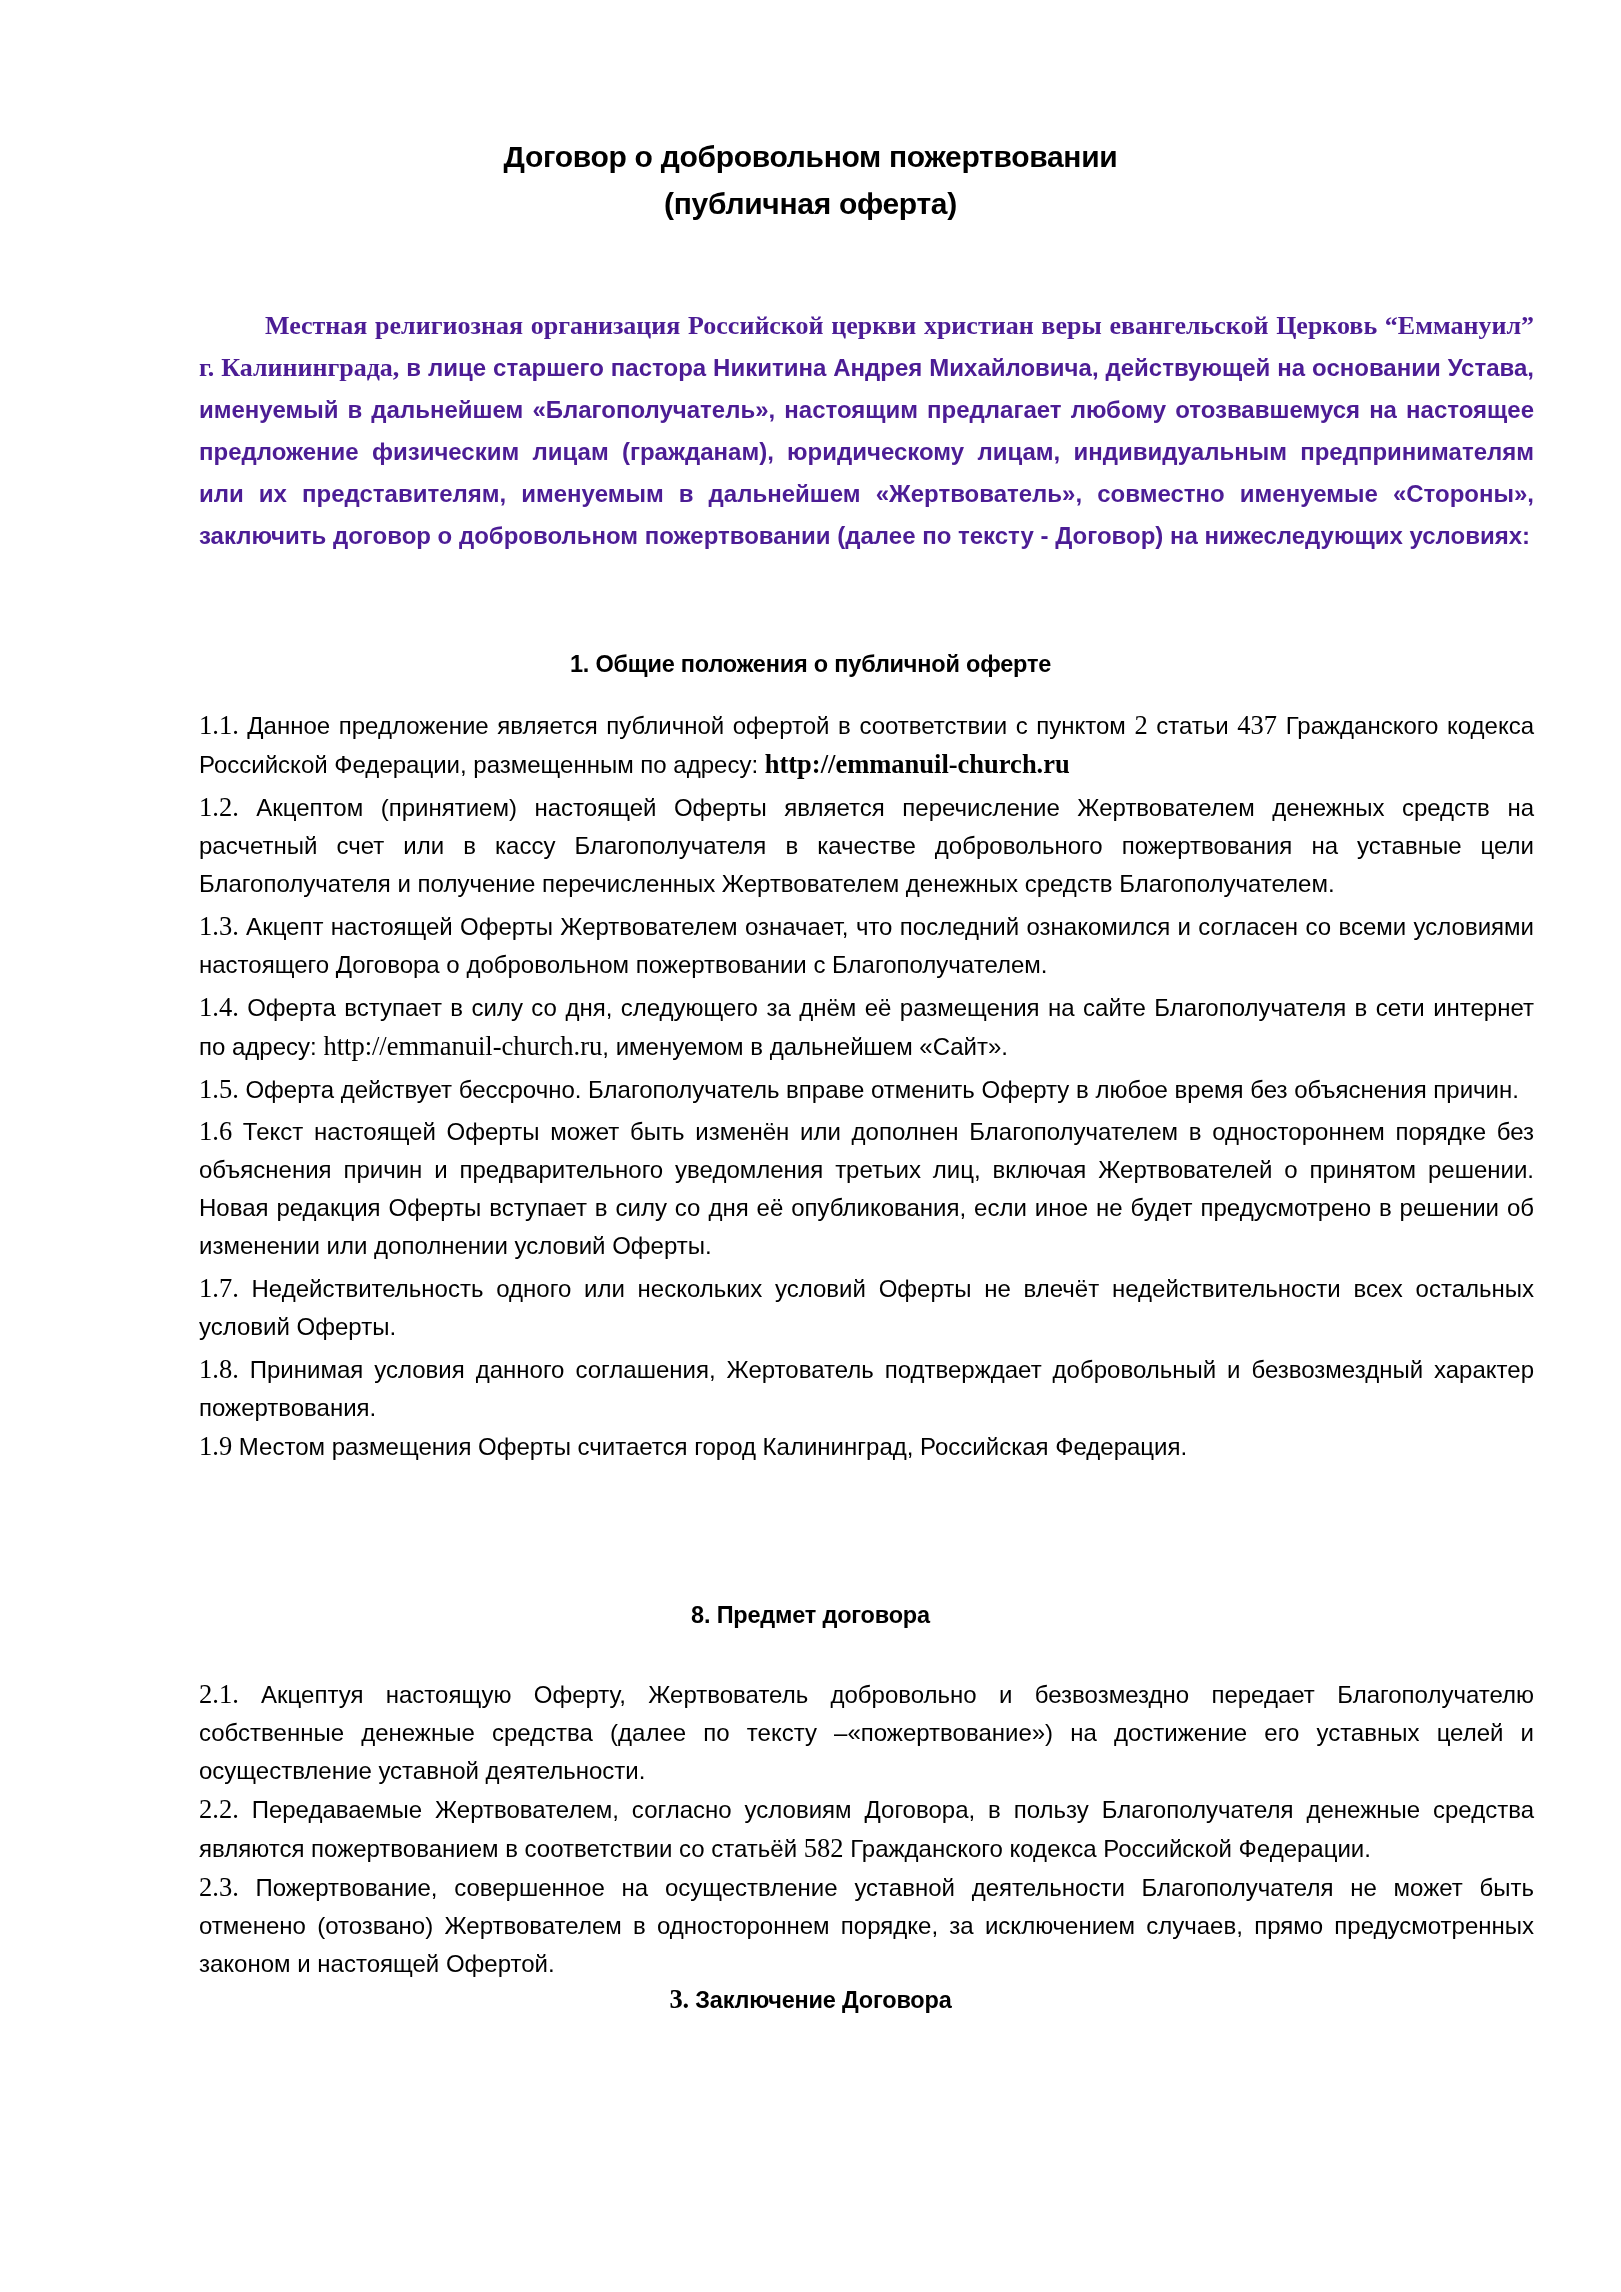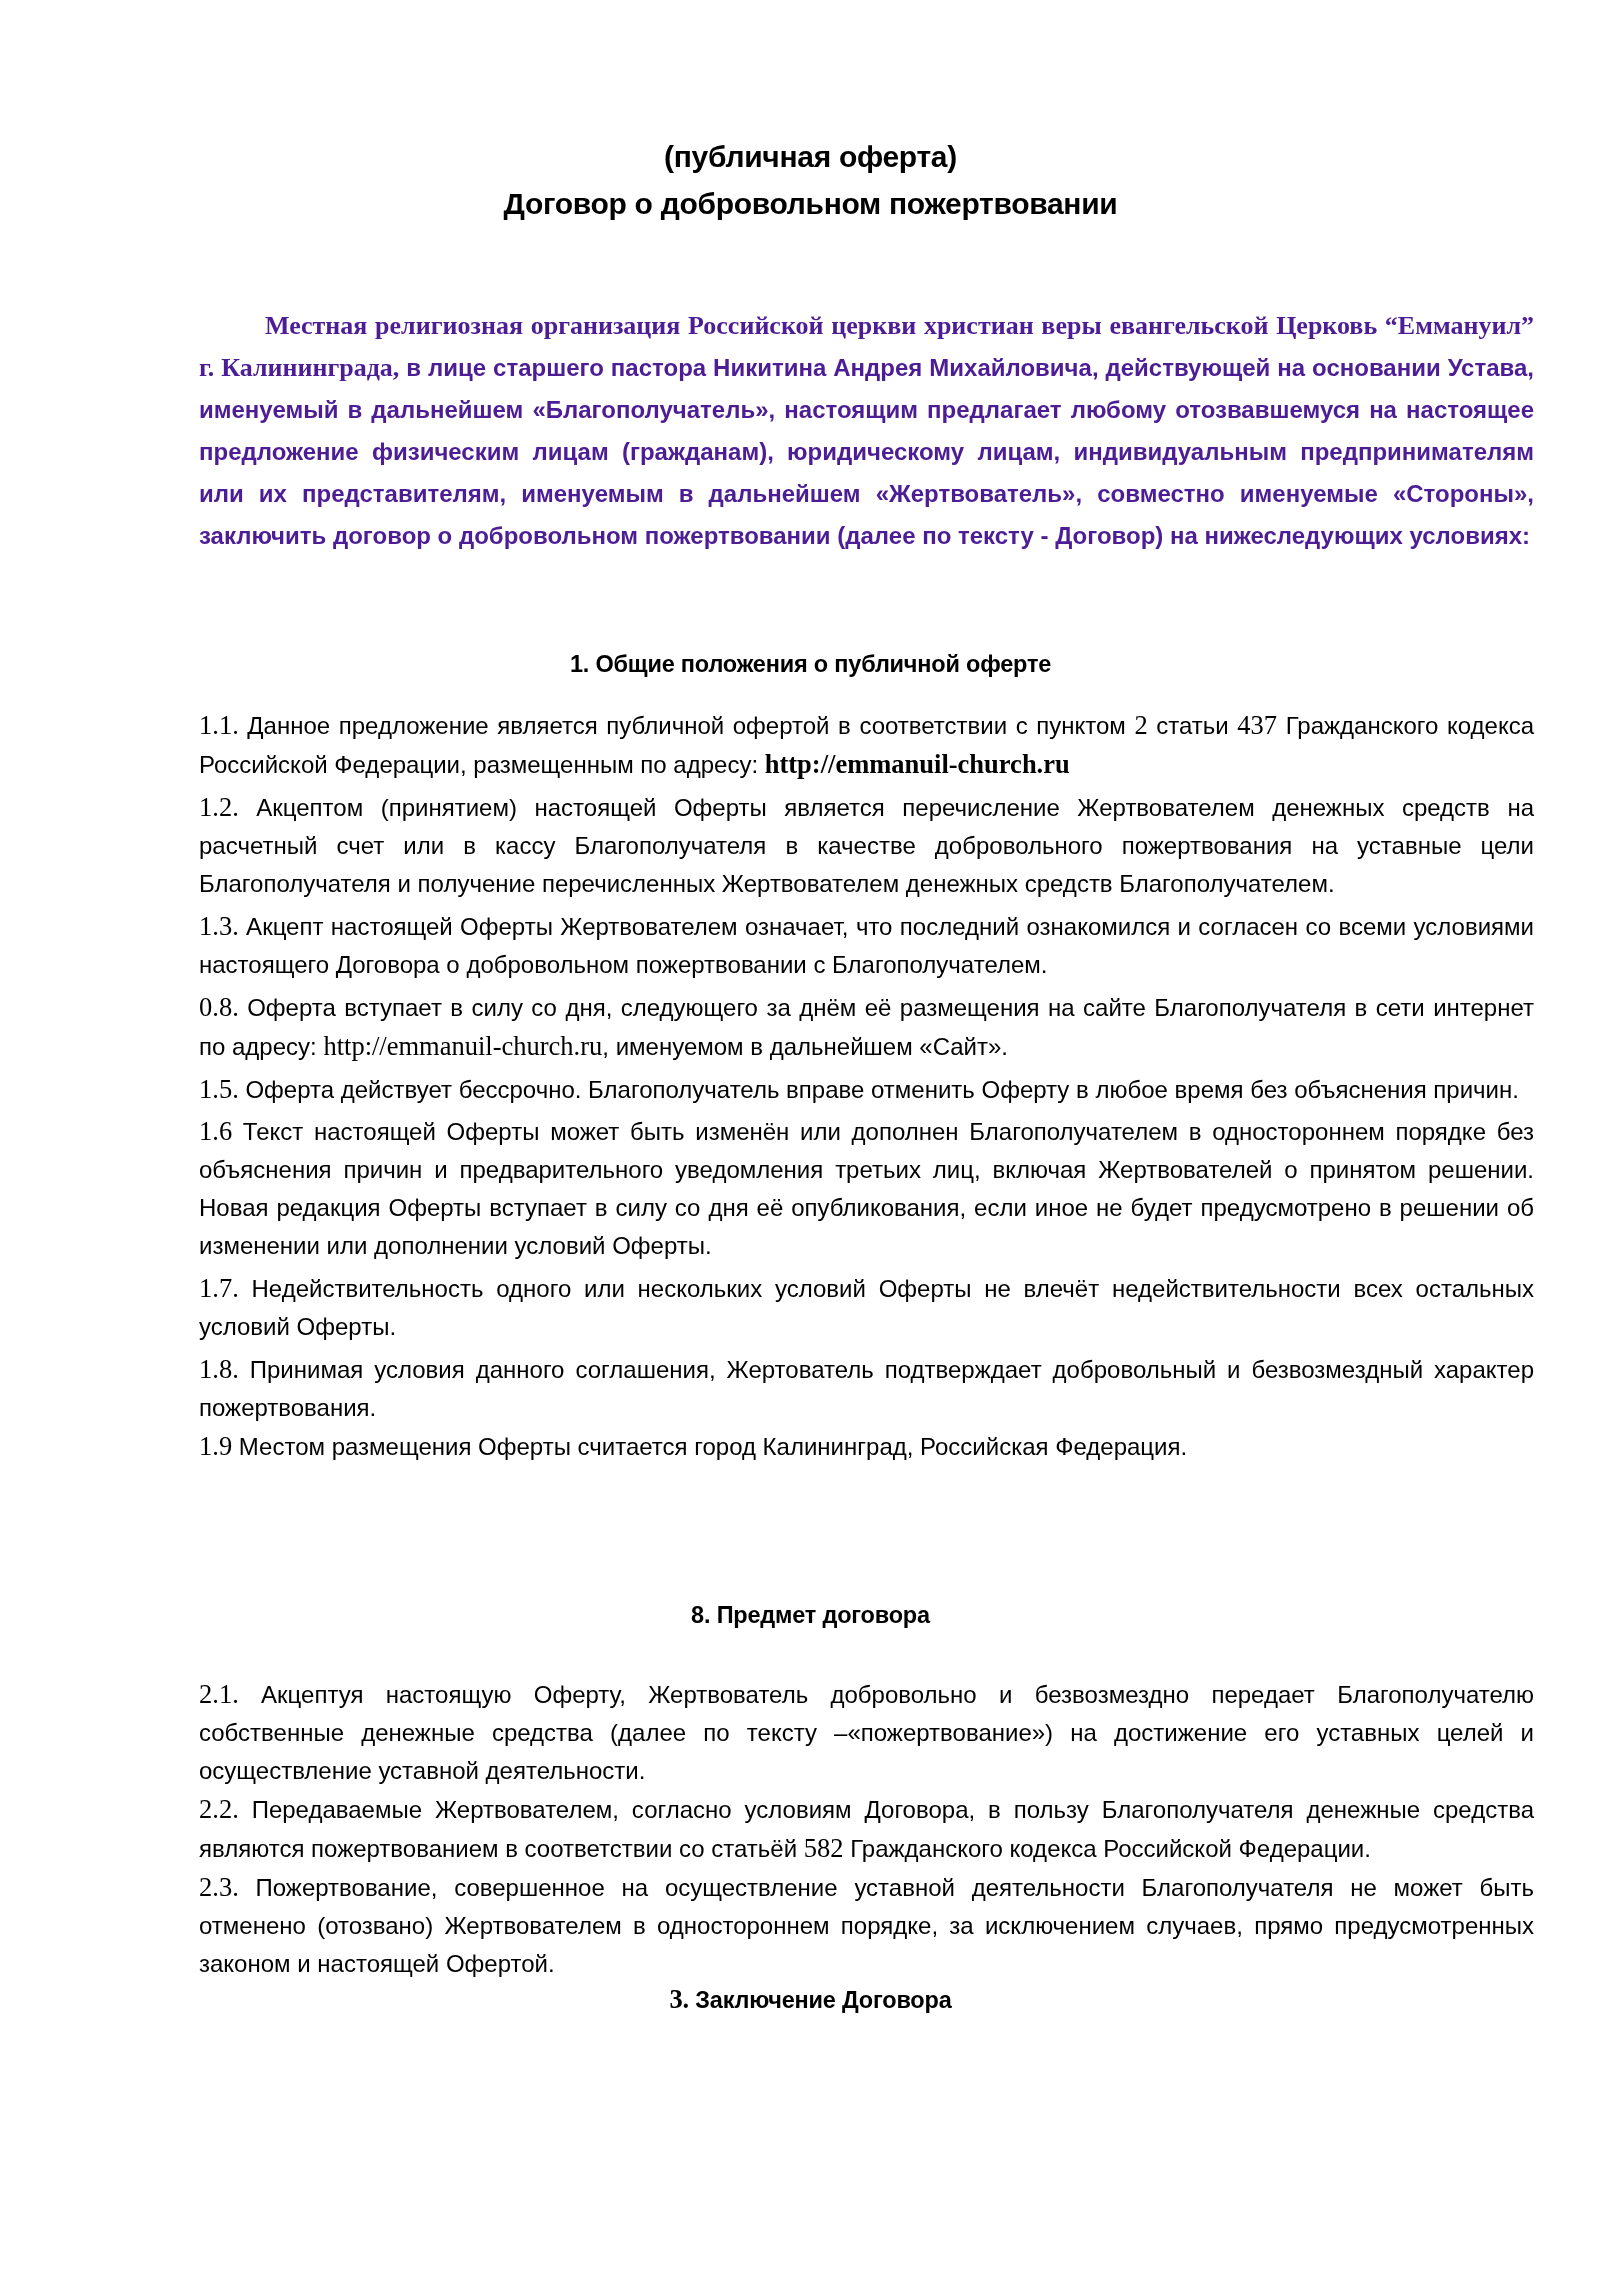--- a/index.html
+++ b/index.html
@@ -26,8 +26,8 @@
 <div class="page">
 
   <div class="title">
+    <div>Договор о добровольном пожертвовании</div>
     <div>(публичная оферта)</div>
-    <div>Договор о добровольном пожертвовании</div>
   </div>
 
   <div class="body intro"><span class="serif">Местная религиозная организация Российской церкви христиан веры евангельской Церковь “Еммануил” г. Калининграда,</span><span> в лице старшего пастора Никитина Андрея Михайловича, действующей на основании Устава, именуемый в дальнейшем «Благополучатель», настоящим предлагает любому отозвавшемуся на настоящее предложение физическим лицам (гражданам), юридическому лицам, индивидуальным предпринимателям или их представителям, именуемым в дальнейшем «Жертвователь», совместно именуемые «Стороны», заключить договор о добровольном пожертвовании (далее по тексту - Договор) на нижеследующих условиях:</span></div>

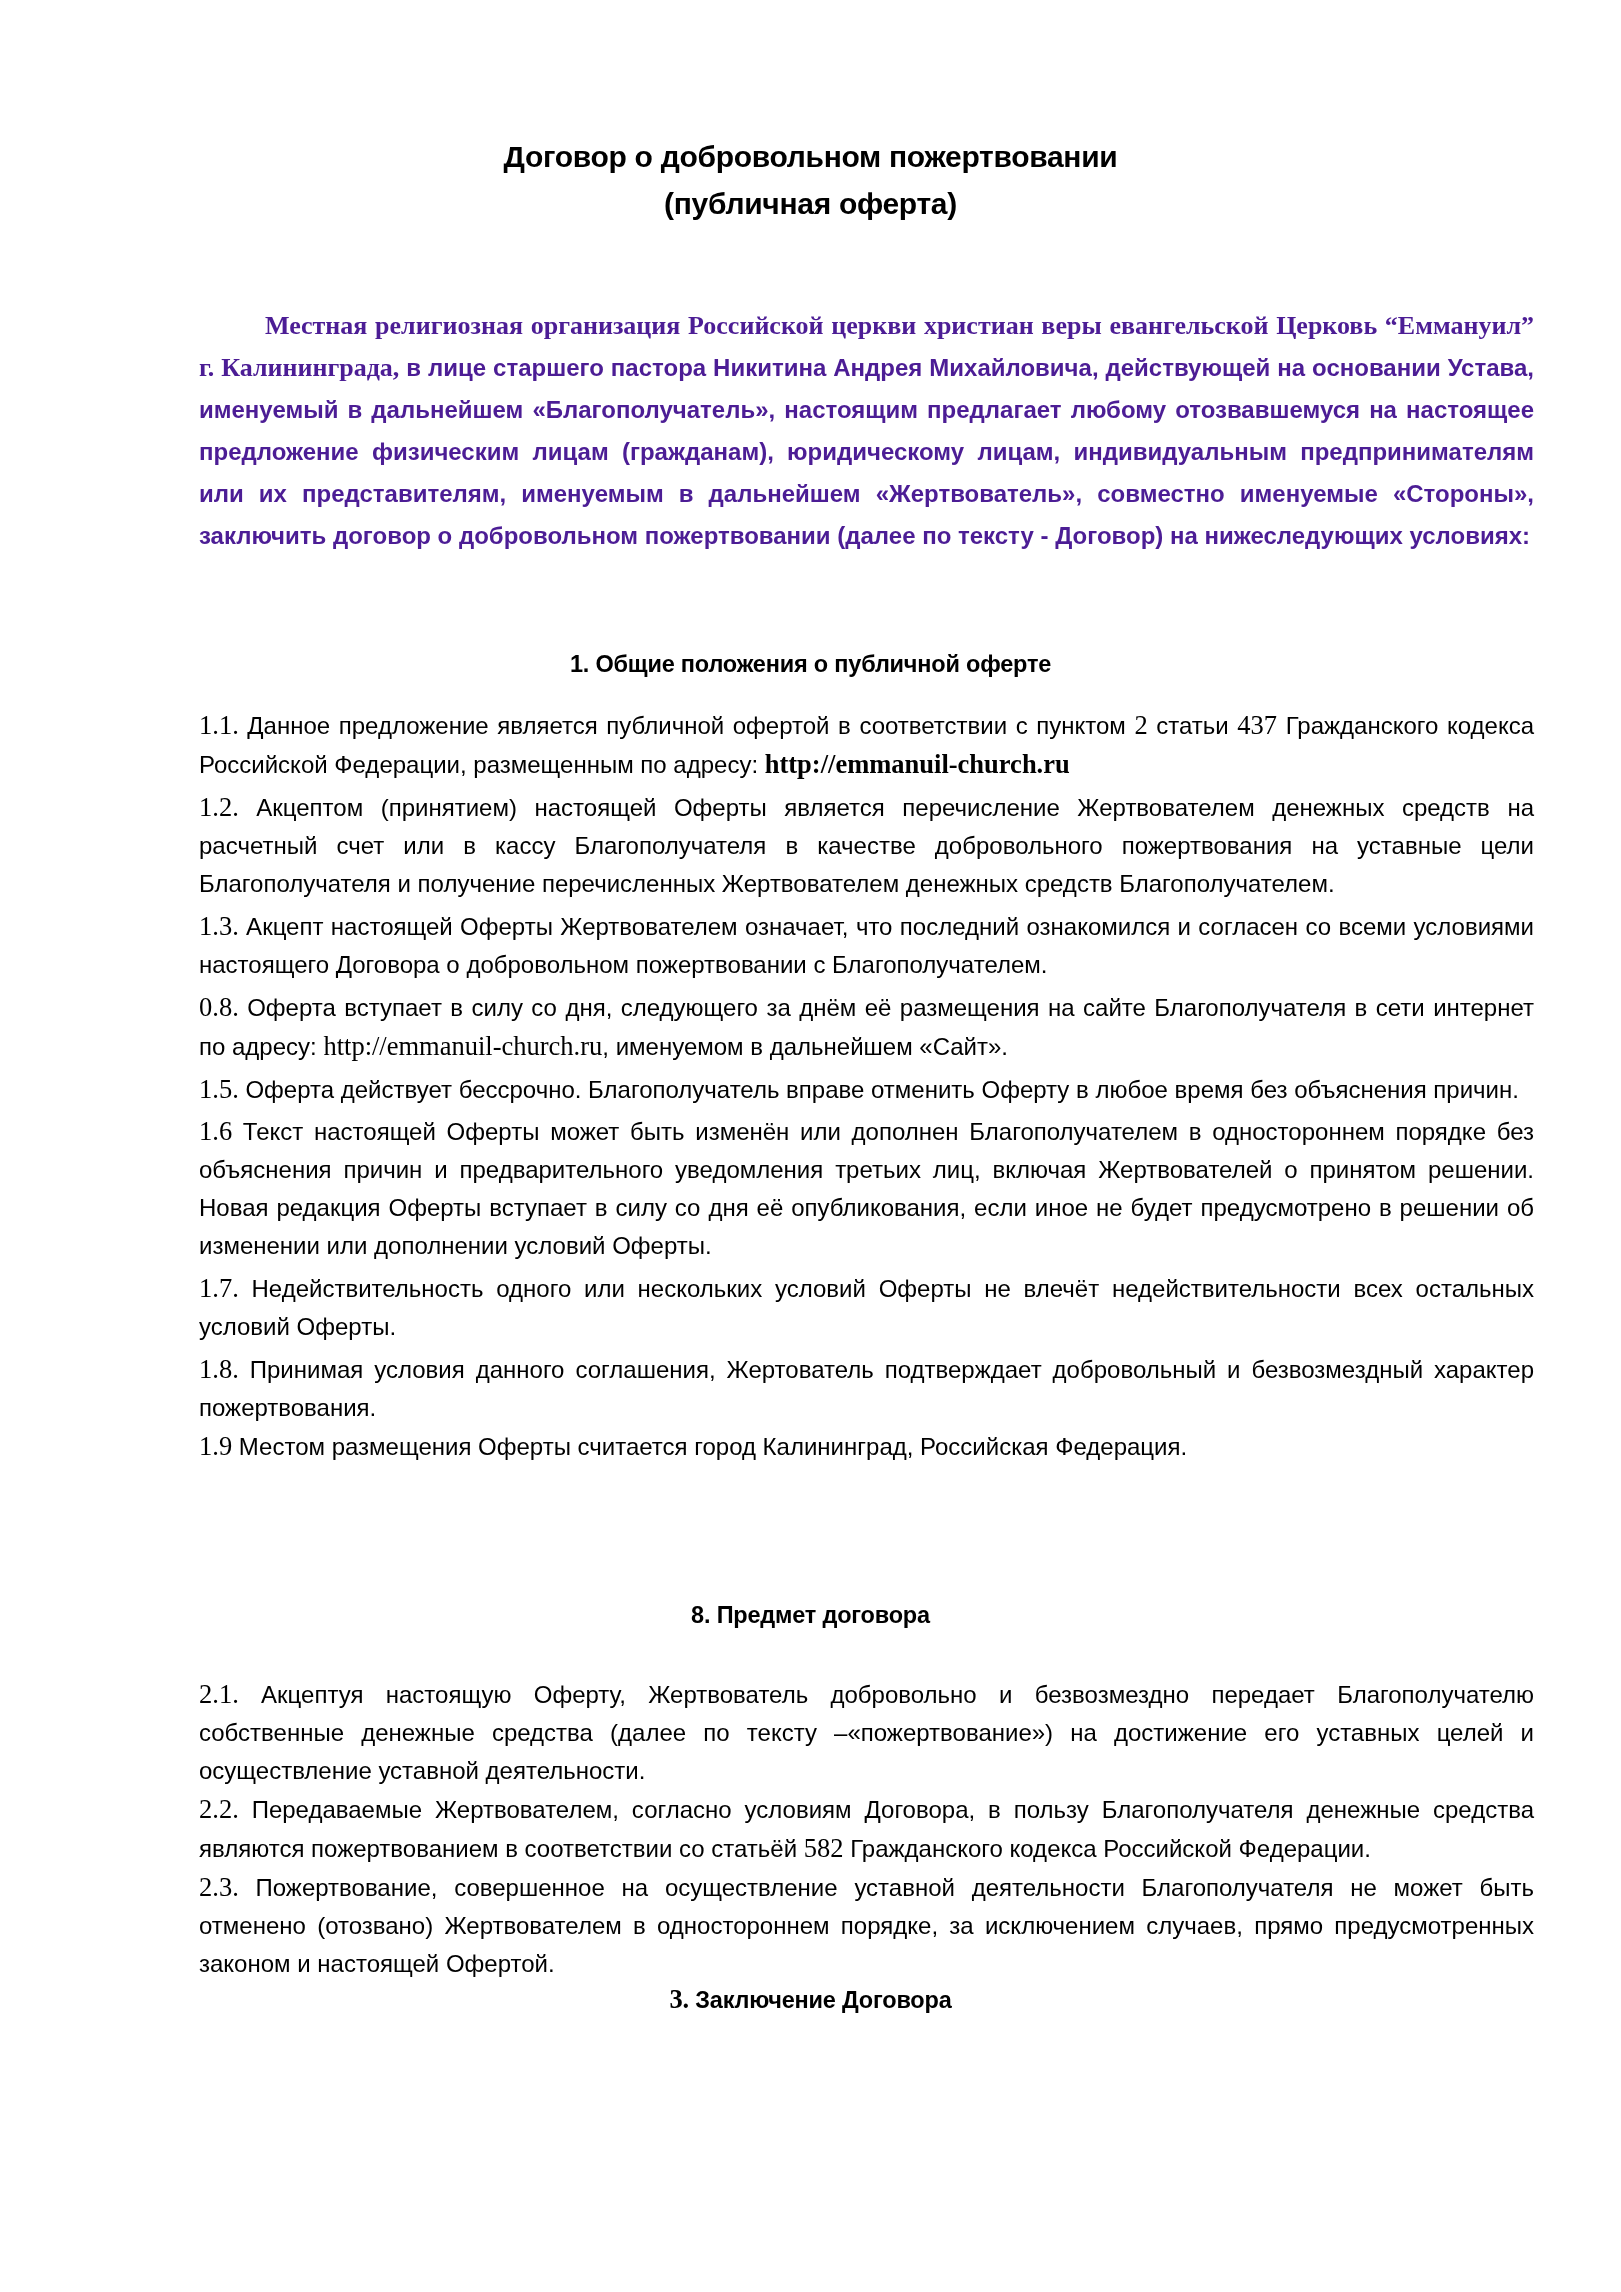--- a/index.html
+++ b/index.html
@@ -41,7 +41,7 @@
 
     <p class="item"><span class="num">1.3.</span><span> Акцепт настоящей Оферты Жертвователем означает, что последний ознакомился и согласен со всеми условиями настоящего Договора о добровольном пожертвовании с Благополучателем.</span></p>
 
-    <p class="item"><span class="num">0.8.</span><span> Оферта вступает в силу со дня, следующего за днём её размещения на сайте Благополучателя в сети интернет по адресу: </span><span class="url">http://emmanuil-church.ru</span><span>, именуемом в дальнейшем «Сайт».</span></p>
+    <p class="item"><span class="num">1.4.</span><span> Оферта вступает в силу со дня, следующего за днём её размещения на сайте Благополучателя в сети интернет по адресу: </span><span class="url">http://emmanuil-church.ru</span><span>, именуемом в дальнейшем «Сайт».</span></p>
 
     <p class="item"><span class="num">1.5.</span><span> Оферта действует бессрочно. Благополучатель вправе отменить Оферту в любое время без объяснения причин.</span></p>
 

